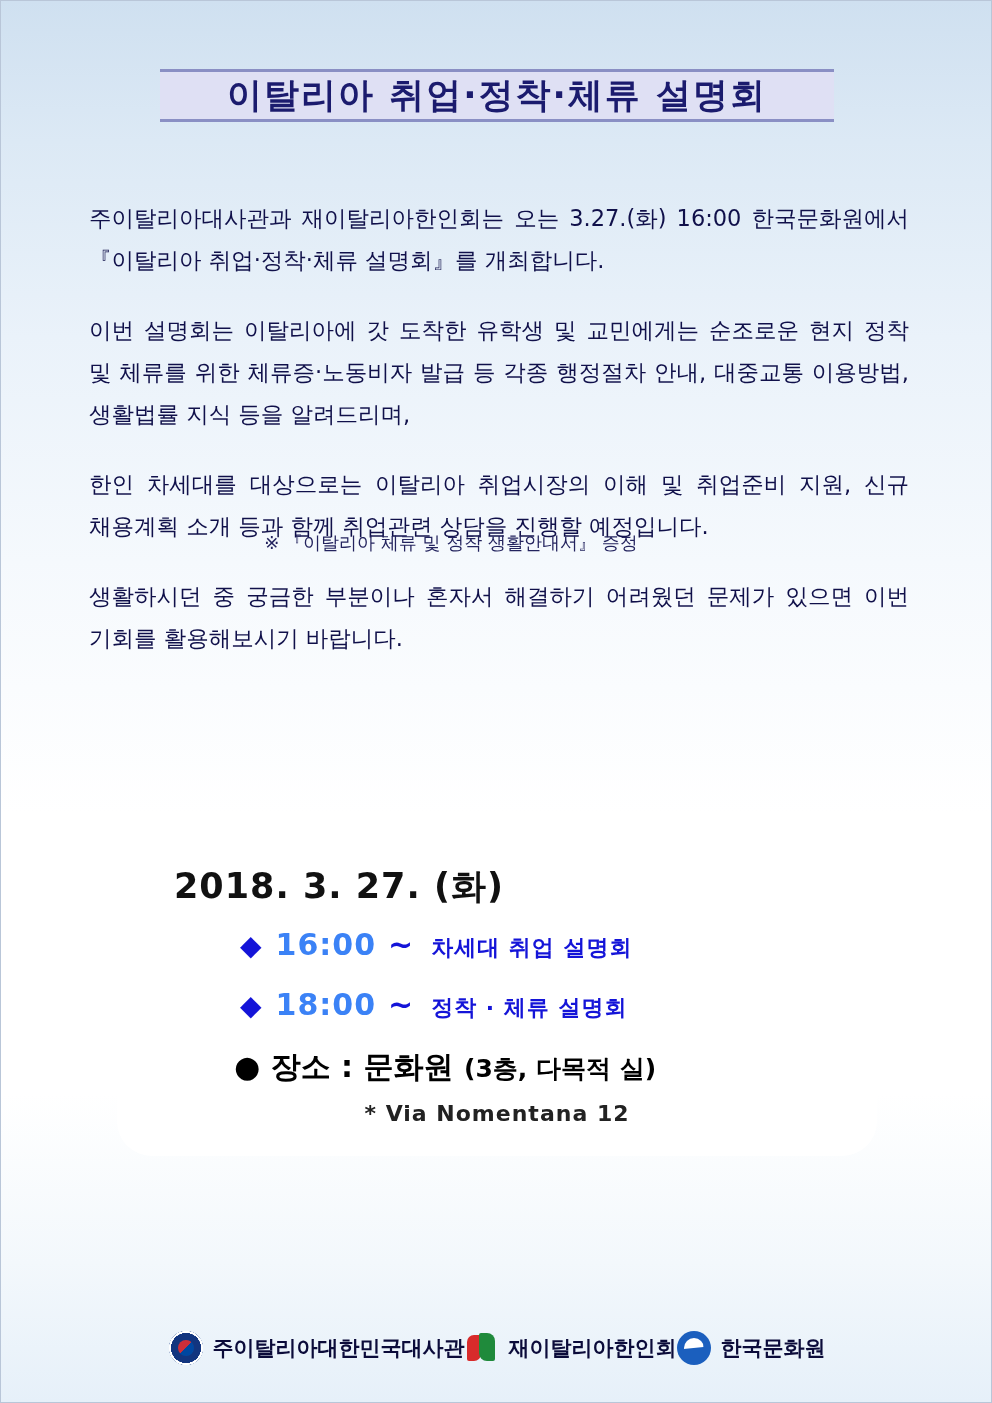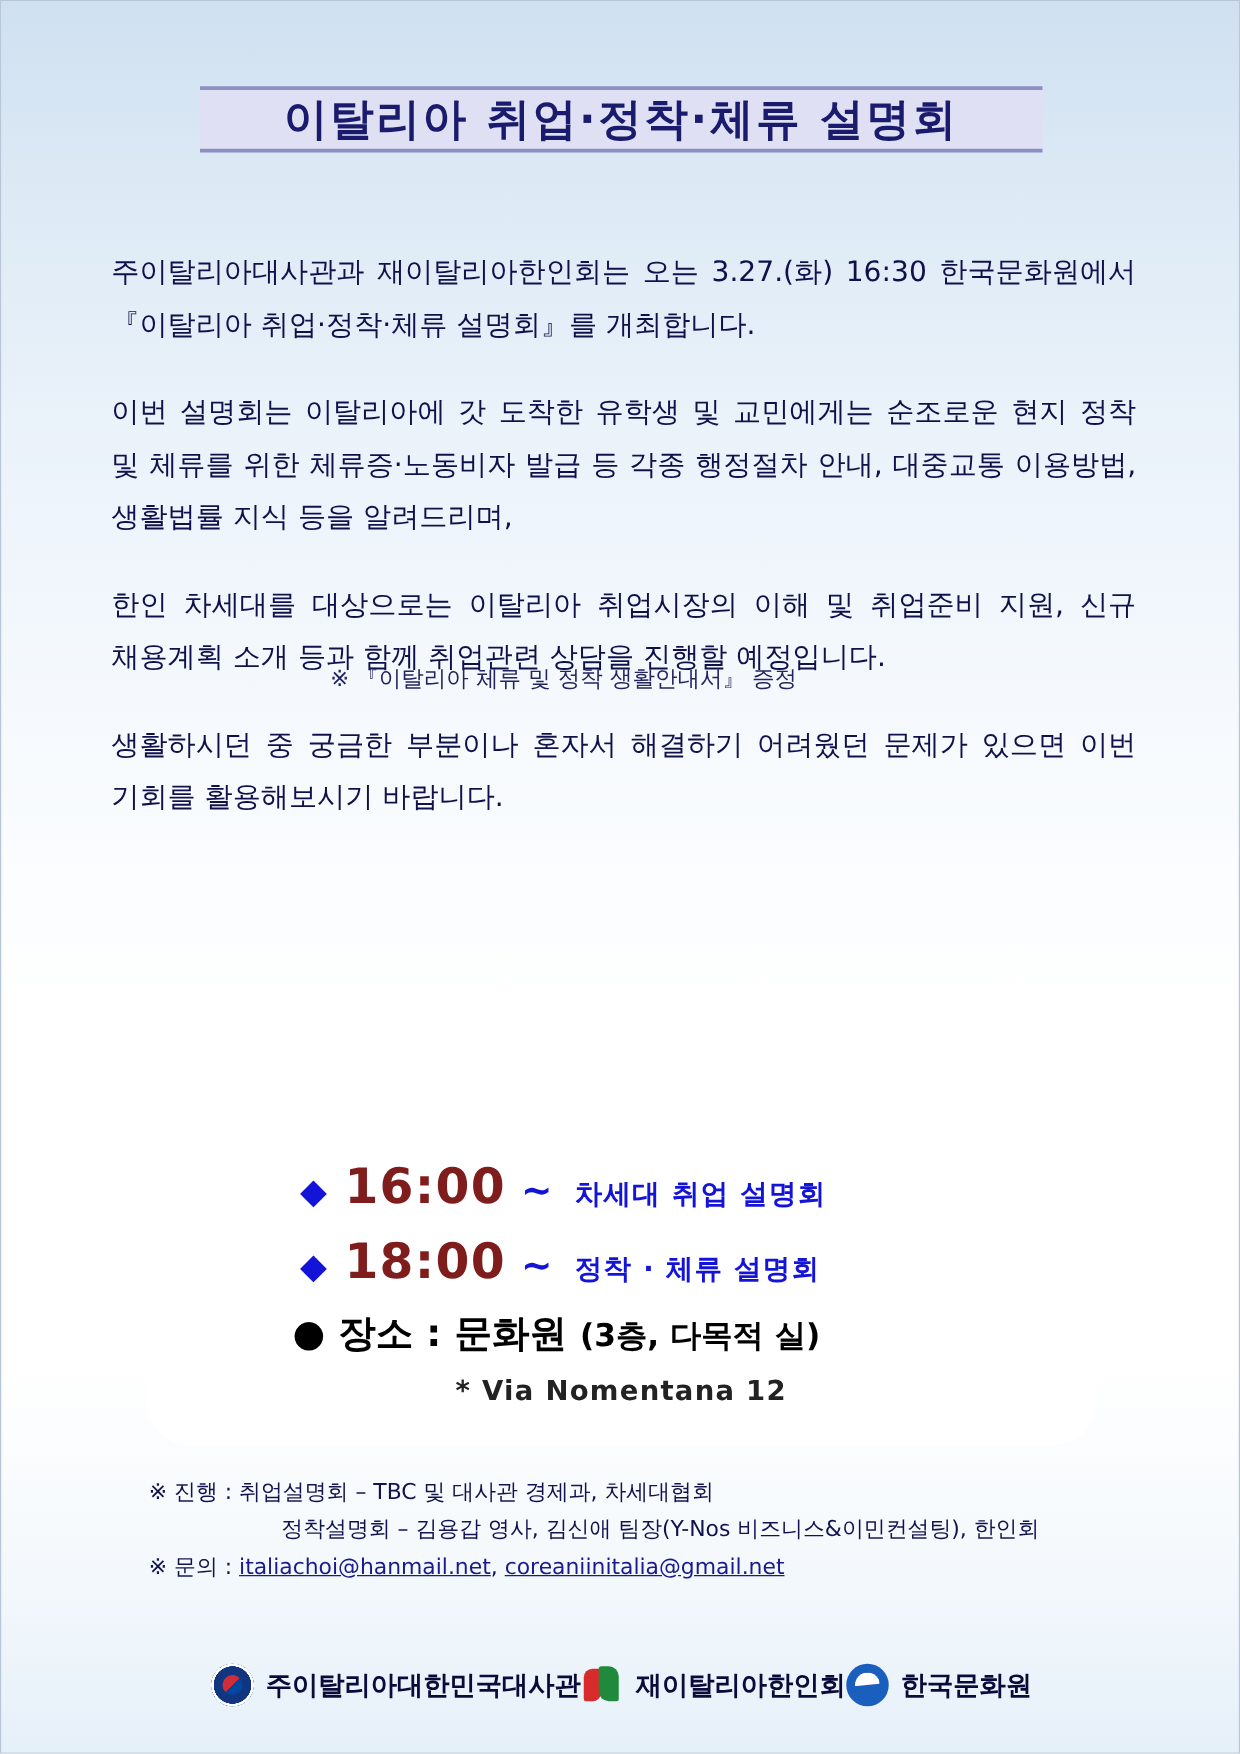--- a/index.html
+++ b/index.html
@@ -289,7 +289,7 @@
   </div>
 
   <div class="body-text">
-    <p>주이탈리아대사관과 재이탈리아한인회는 오는 3.27.(화) 16:30 한국문화원에서 『이탈리아 취업·정착·체류 설명회』를 개최합니다.</p>
+    <p>주이탈리아대사관과 재이탈리아한인회는 오는 3.27.(화) 16:00 한국문화원에서 『이탈리아 취업·정착·체류 설명회』를 개최합니다.</p>
     <p>이번 설명회는 이탈리아에 갓 도착한 유학생 및 교민에게는 순조로운 현지 정착 및 체류를 위한 체류증·노동비자 발급 등 각종 행정절차 안내, 대중교통 이용방법, 생활법률 지식 등을 알려드리며,</p>
     <p>한인 차세대를 대상으로는 이탈리아 취업시장의 이해 및 취업준비 지원, 신규 채용계획 소개 등과 함께 취업관련 상담을 진행할 예정입니다.</p>
     <p>생활하시던 중 궁금한 부분이나 혼자서 해결하기 어려웠던 문제가 있으면 이번 기회를 활용해보시기 바랍니다.</p>

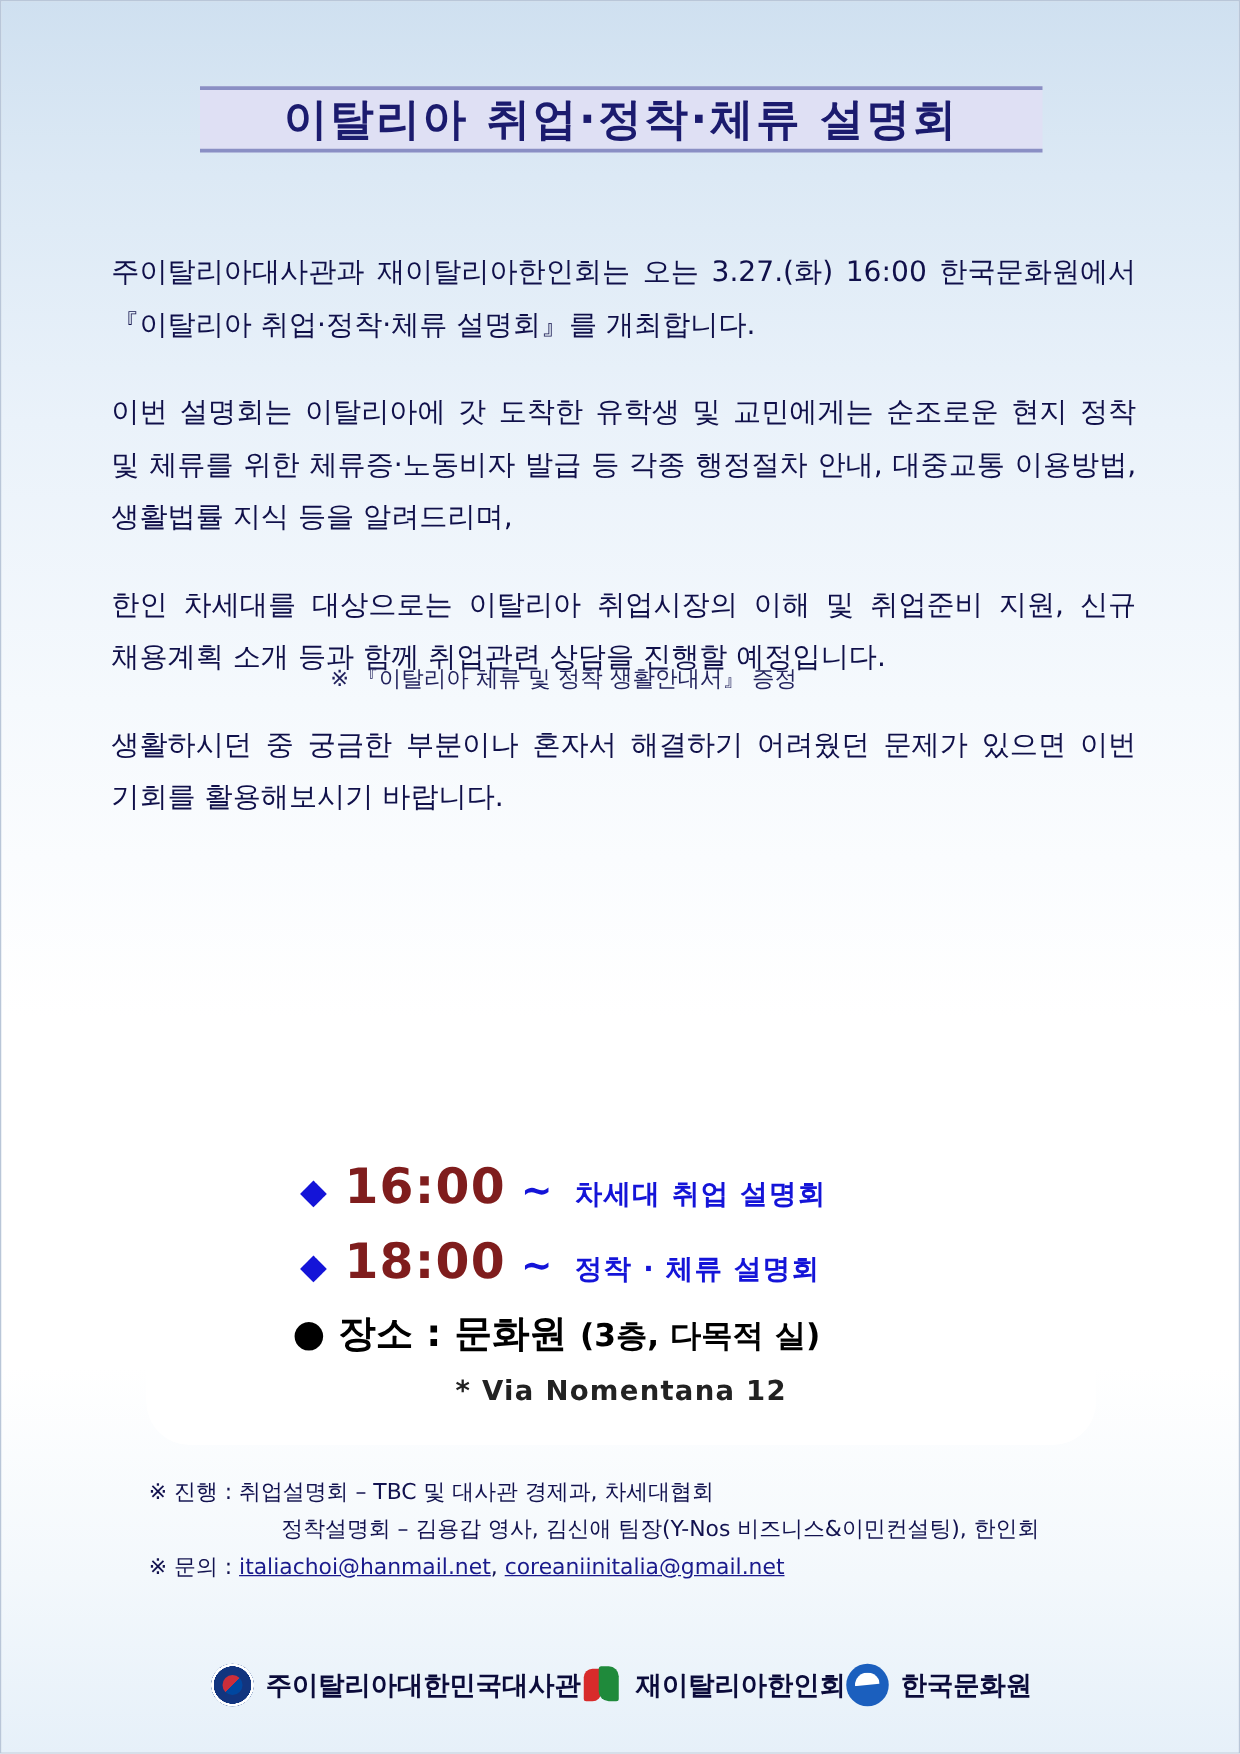--- a/index.html
+++ b/index.html
@@ -298,6 +298,7 @@
   <div class="note-line">※ 『이탈리아 체류 및 정착 생활안내서』 증정</div>
 
   <div class="schedule-card">
+    <div class="sched-date">2018. 3. 27. (화)</div>
 
     <div class="sched-row r1">
       <span class="marker">◆</span>

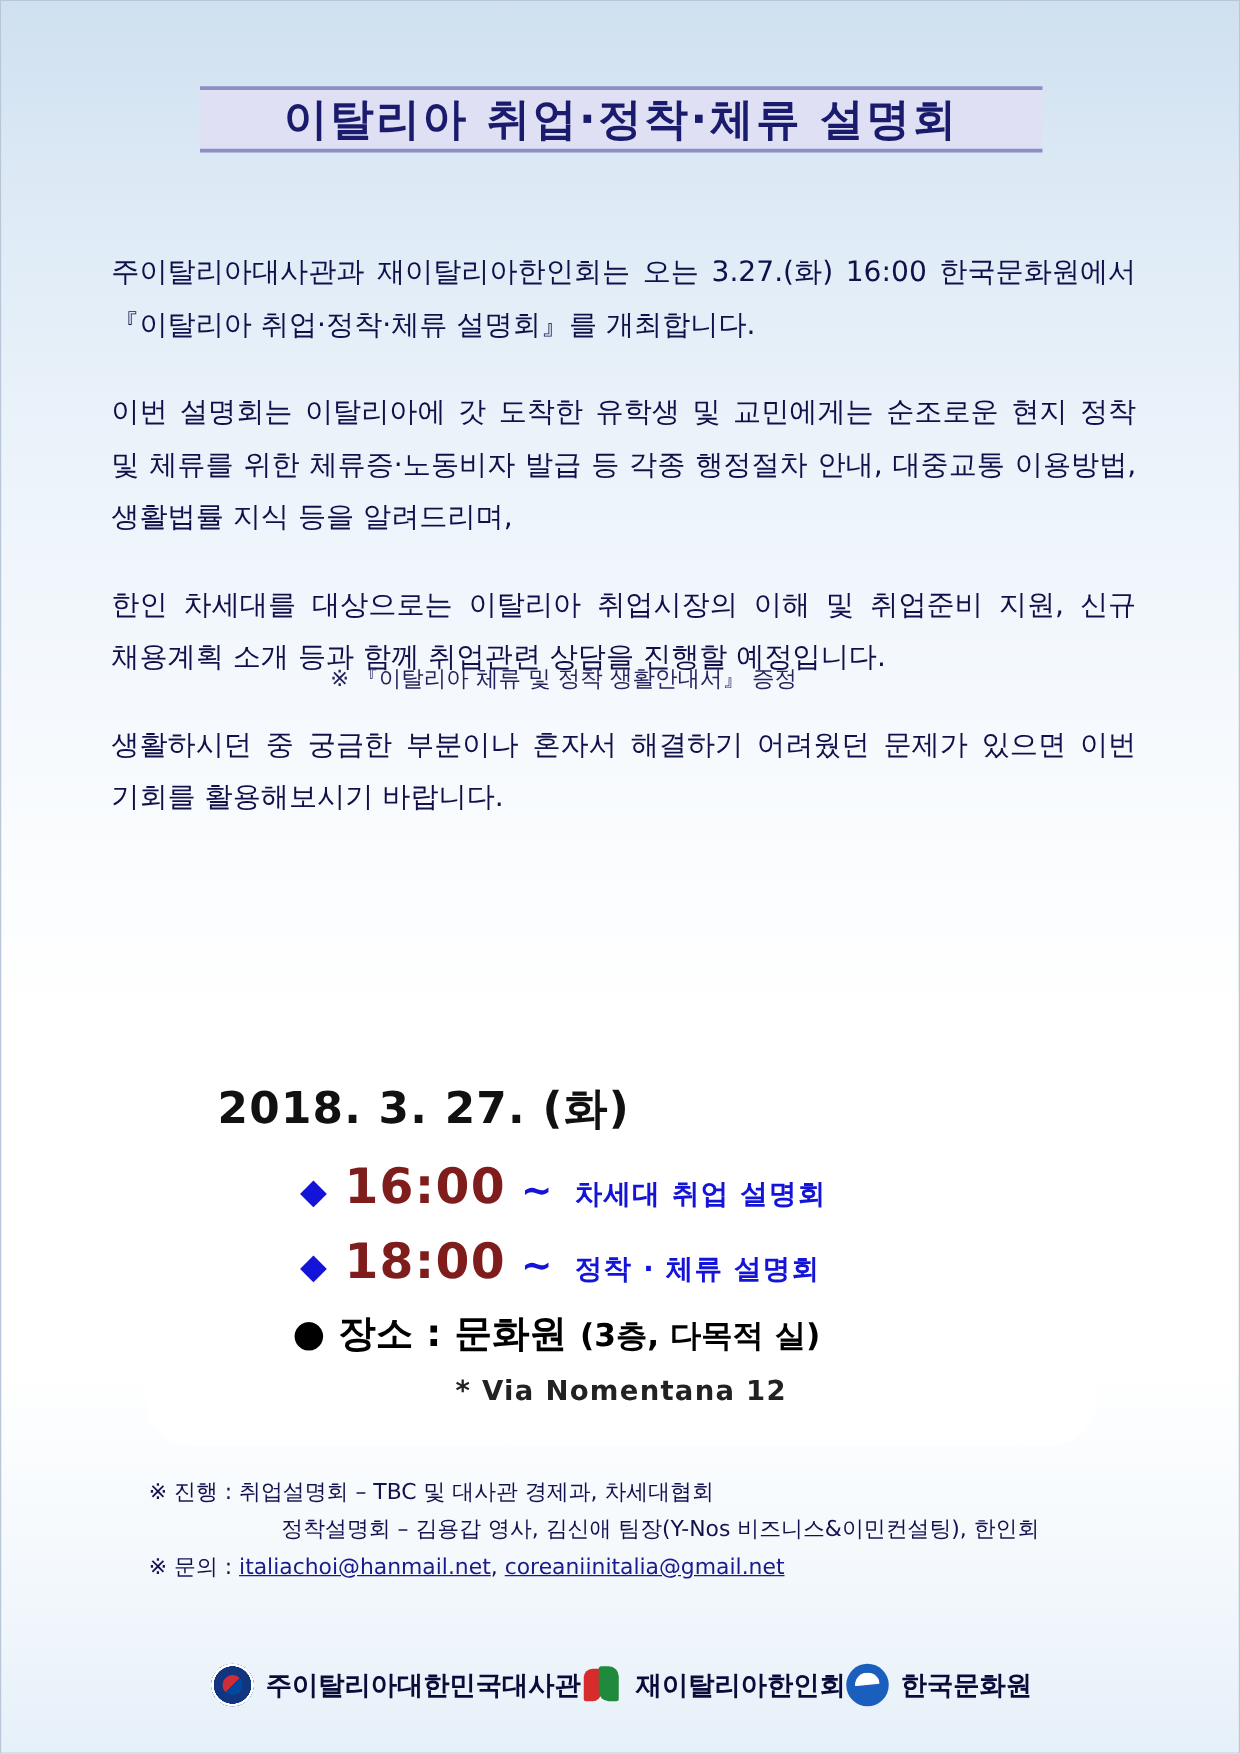--- a/index.html
+++ b/index.html
@@ -135,8 +135,8 @@
     margin-right: 14px;
   }
   .sched-row .time {
-    color: #7f1d1d;
-    font-size: 39px;
+    color: #3b82f6;
+    font-size: 30px;
     letter-spacing: 1px;
     text-align: right;
   }

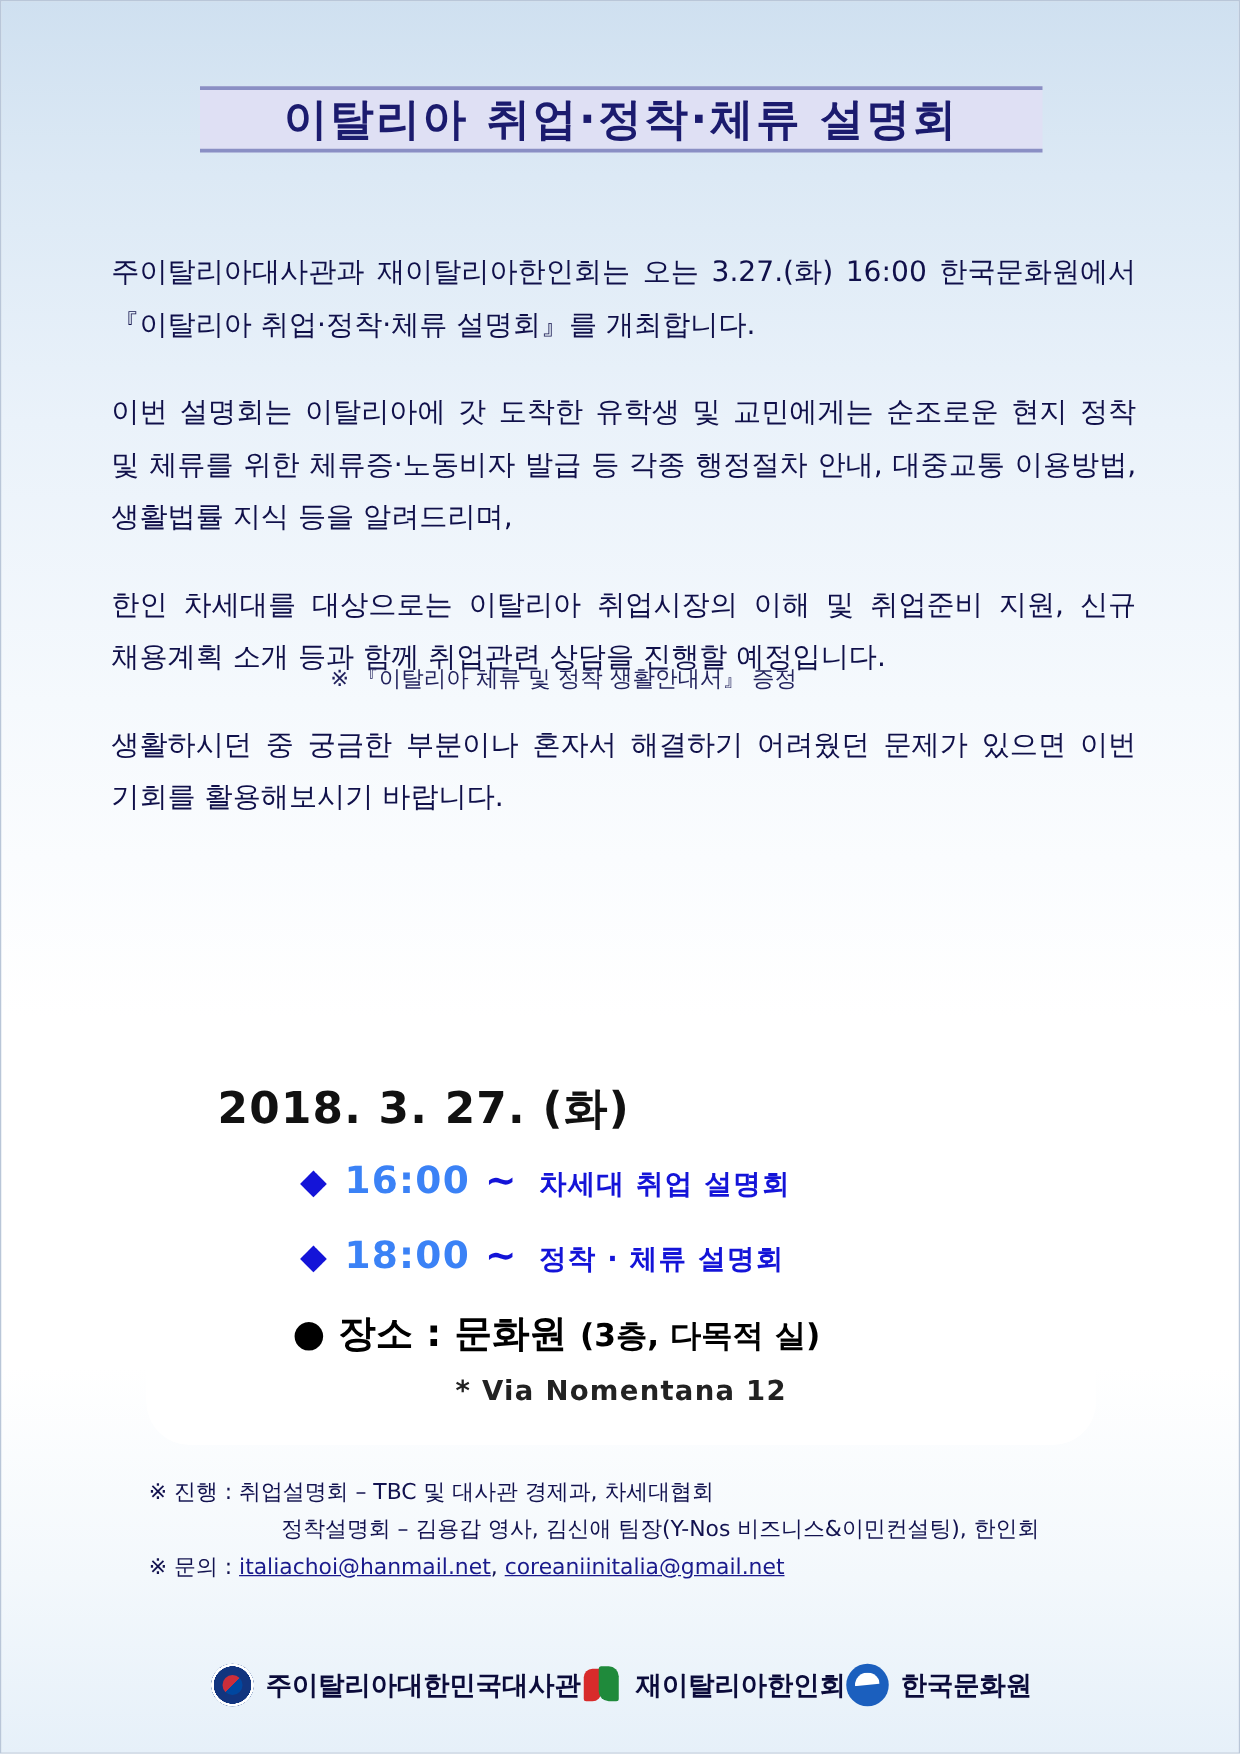--- a/index.html
+++ b/index.html
@@ -323,14 +323,6 @@
     <div class="sched-addr">* Via Nomentana 12</div>
   </div>
 
-  <div class="footnotes">
-    <div>※ 진행 : 취업설명회 – TBC 및 대사관 경제과, 차세대협회</div>
-    <div class="indent">정착설명회 – 김용갑 영사, 김신애 팀장(Y-Nos 비즈니스&amp;이민컨설팅), 한인회</div>
-    <div>
-      <span>※ 문의 : </span>
-      <a href="#">italiachoi@hanmail.net</a><span>, </span><a href="#">coreaniinitalia@gmail.net</a>
-    </div>
-  </div>
 
   <div class="logos">
     <div class="logo-item">

